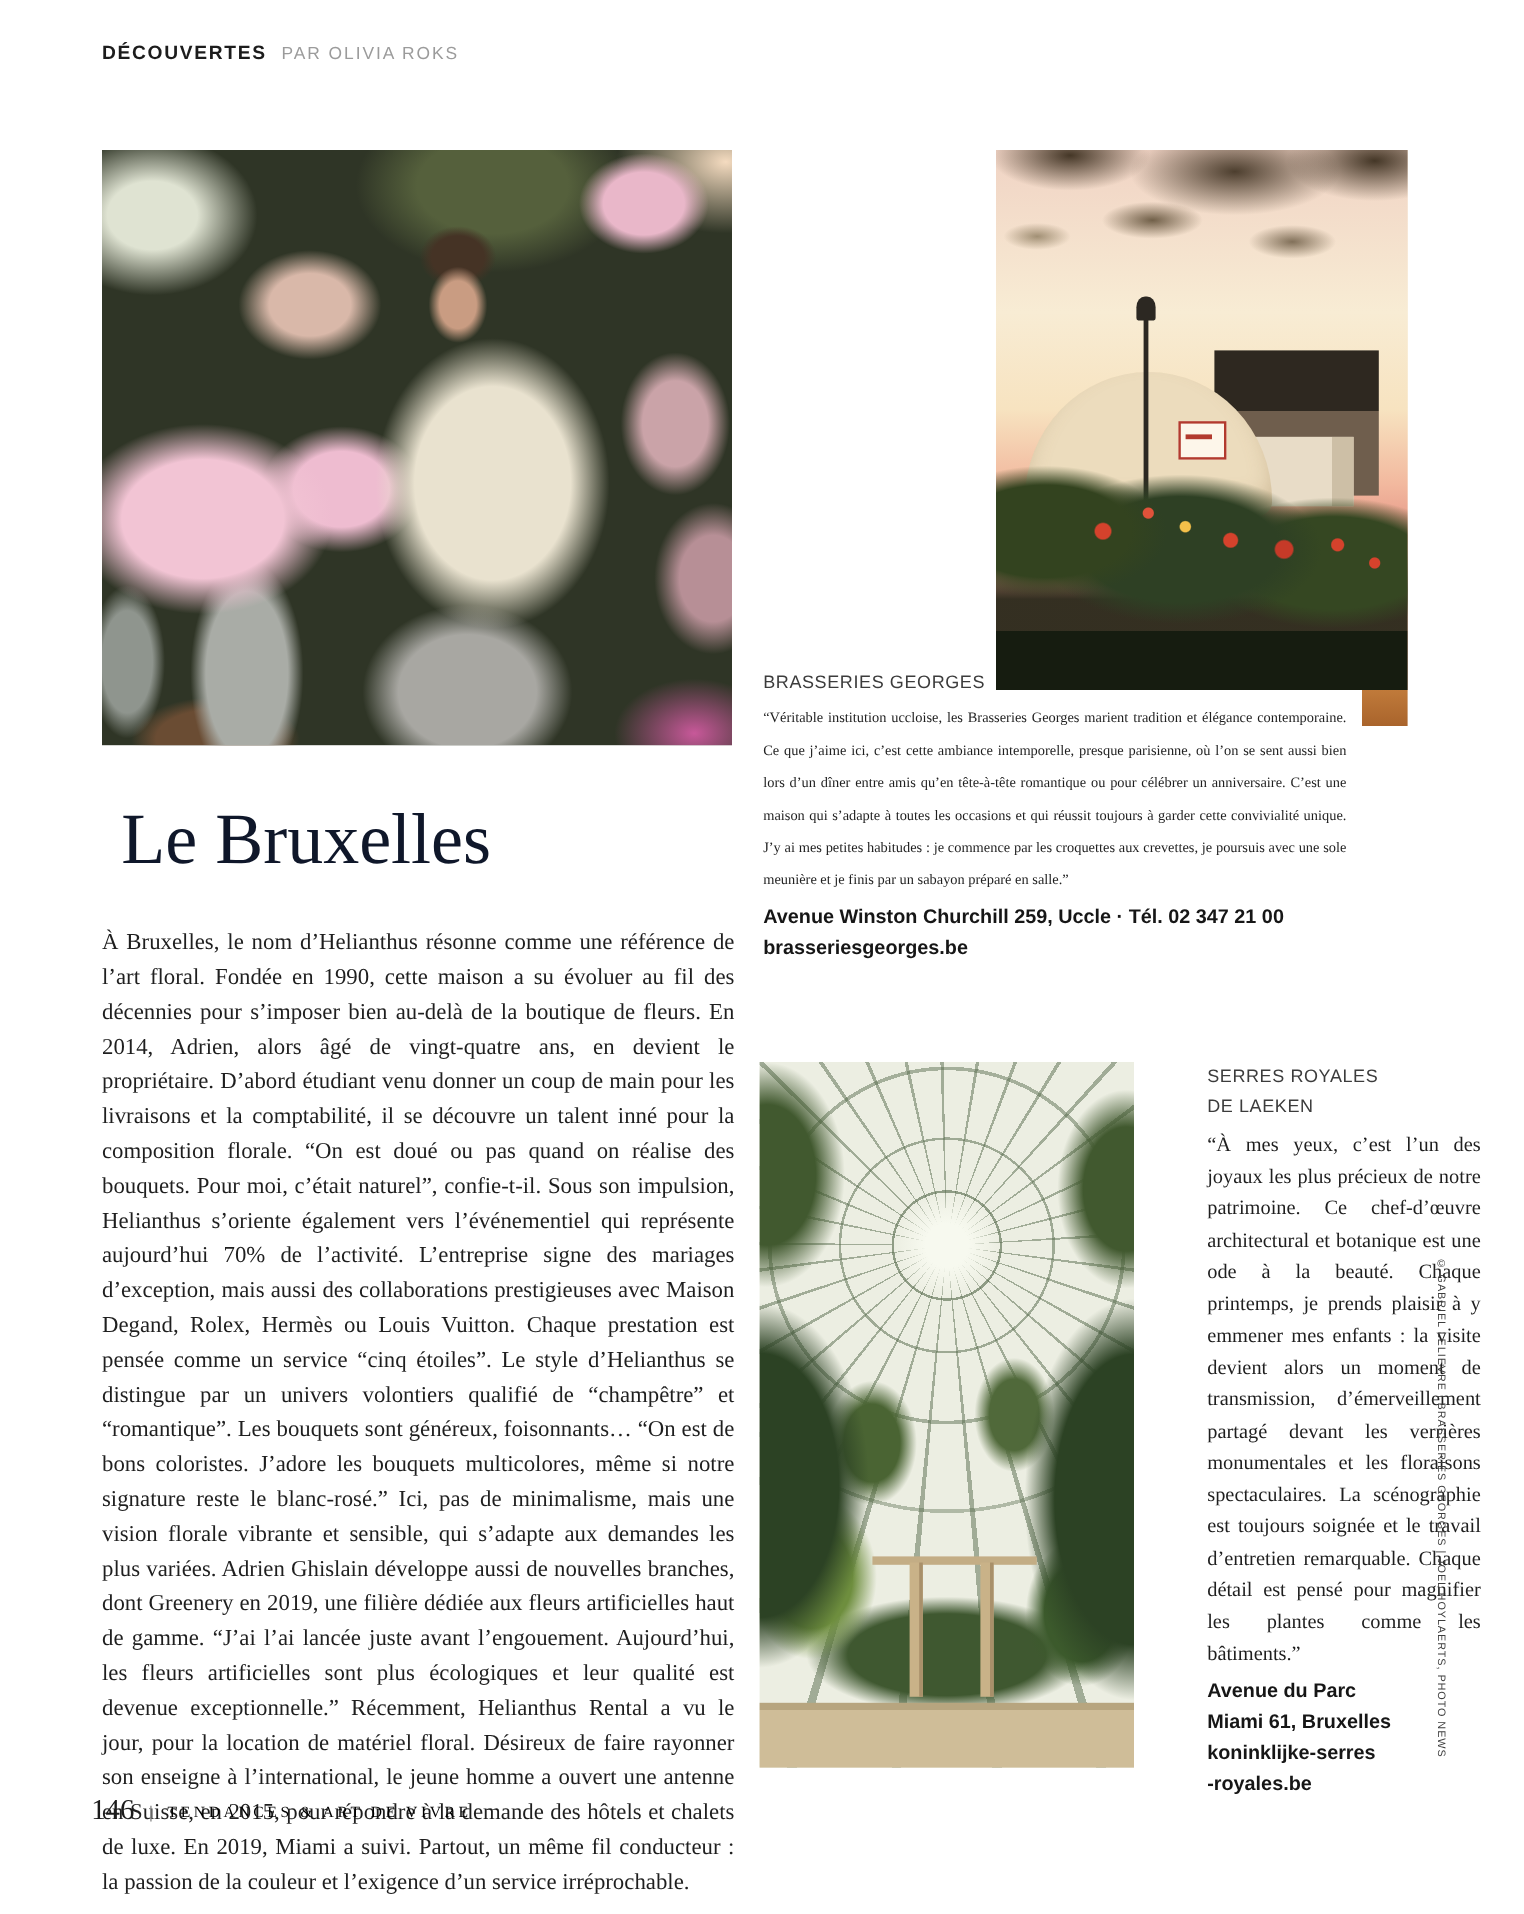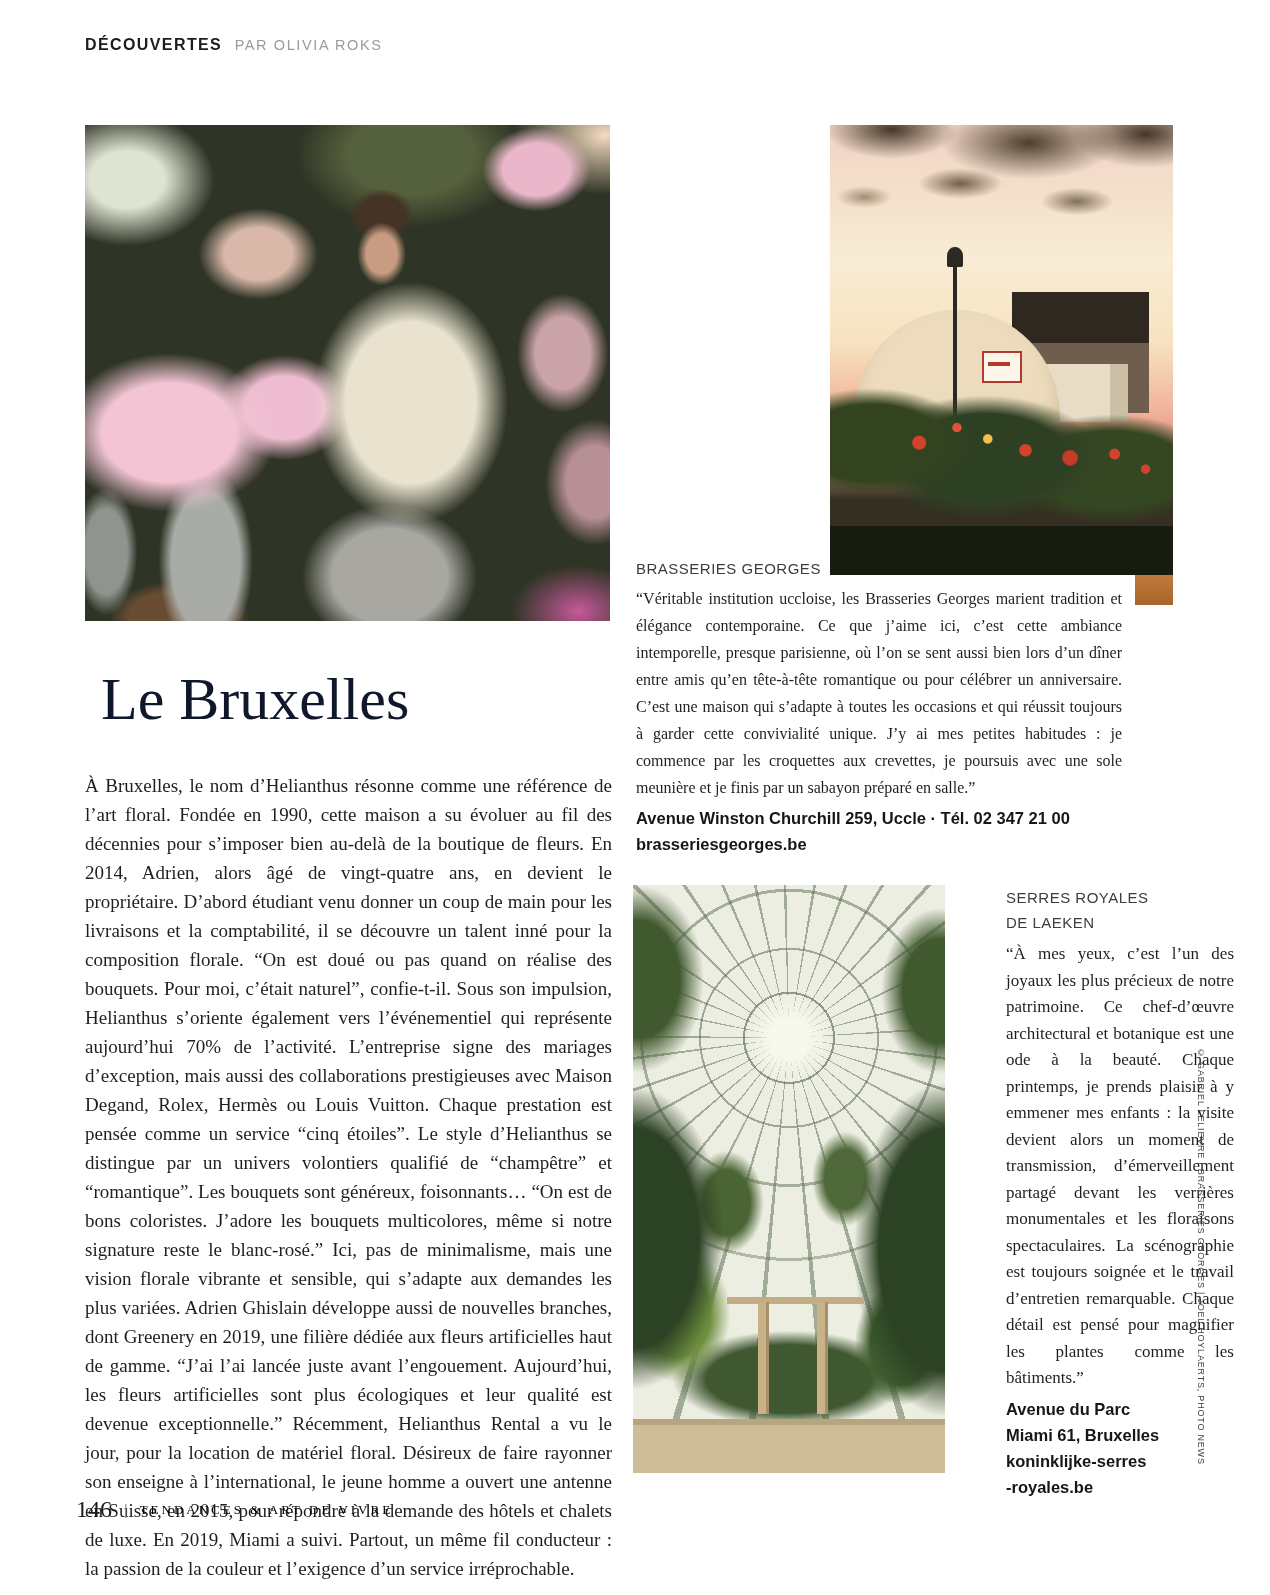--- a/index.html
+++ b/index.html
@@ -115,7 +115,7 @@
   .brasserie-block{position:absolute;left:636px;top:556px;width:486px;}
   .mini-heading{font-family:"Liberation Sans",sans-serif;font-size:15px;line-height:25px;
     letter-spacing:0.5px;color:#3c3c3c;}
-  .quote{font-size:16px;line-height:27px;text-align:justify;margin:4px 0 0 0;}
+  .quote{font-size:12px;line-height:27px;text-align:justify;margin:4px 0 0 0;}
 
   
   .serres-block{position:absolute;left:1006px;top:885px;width:228px;}

